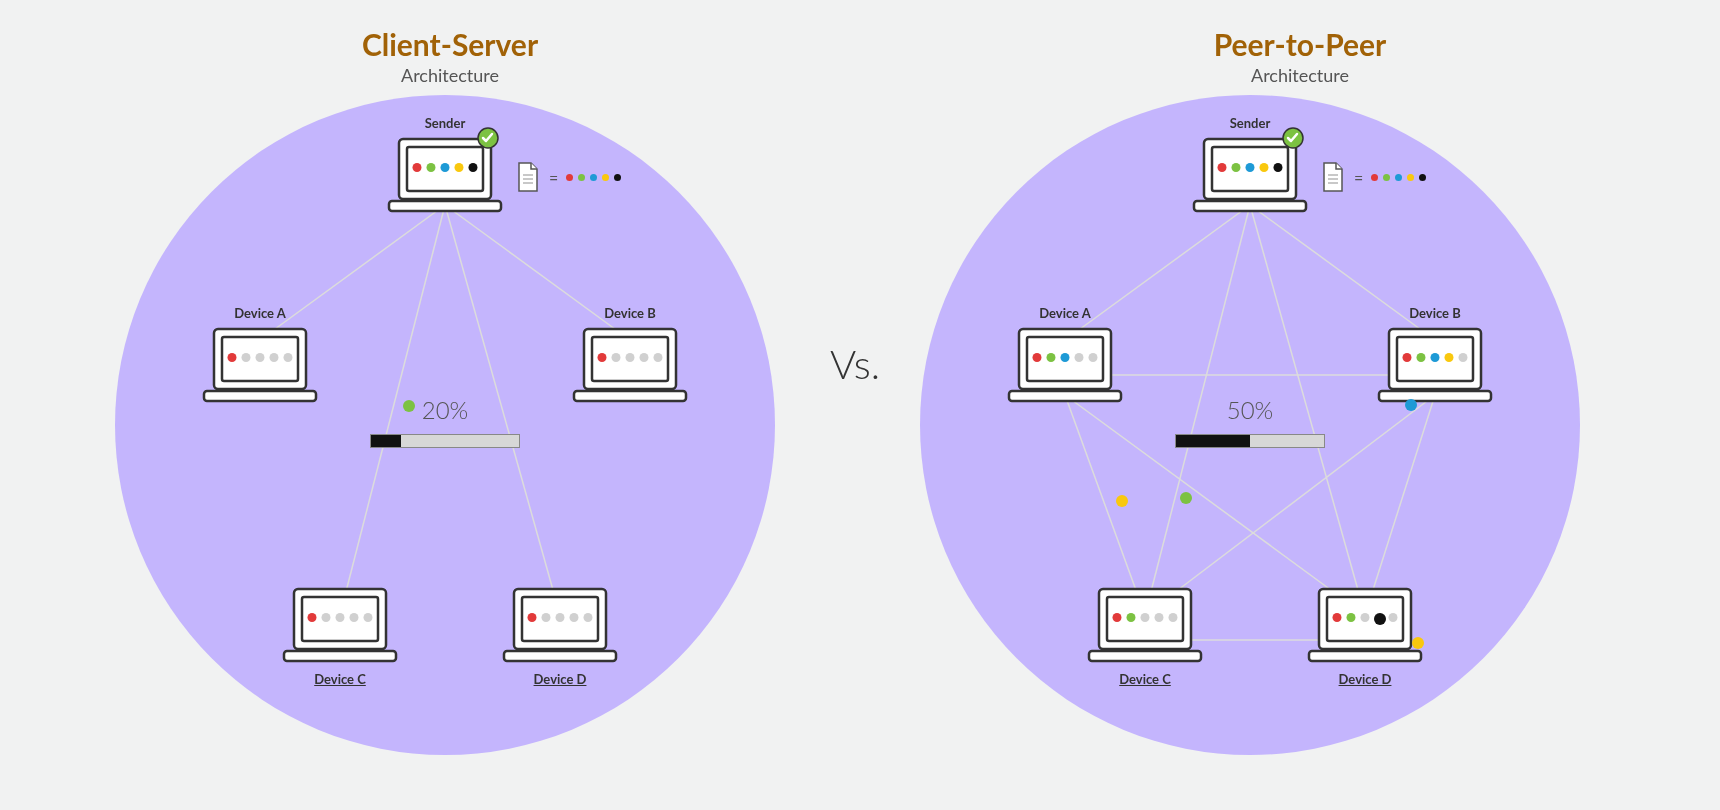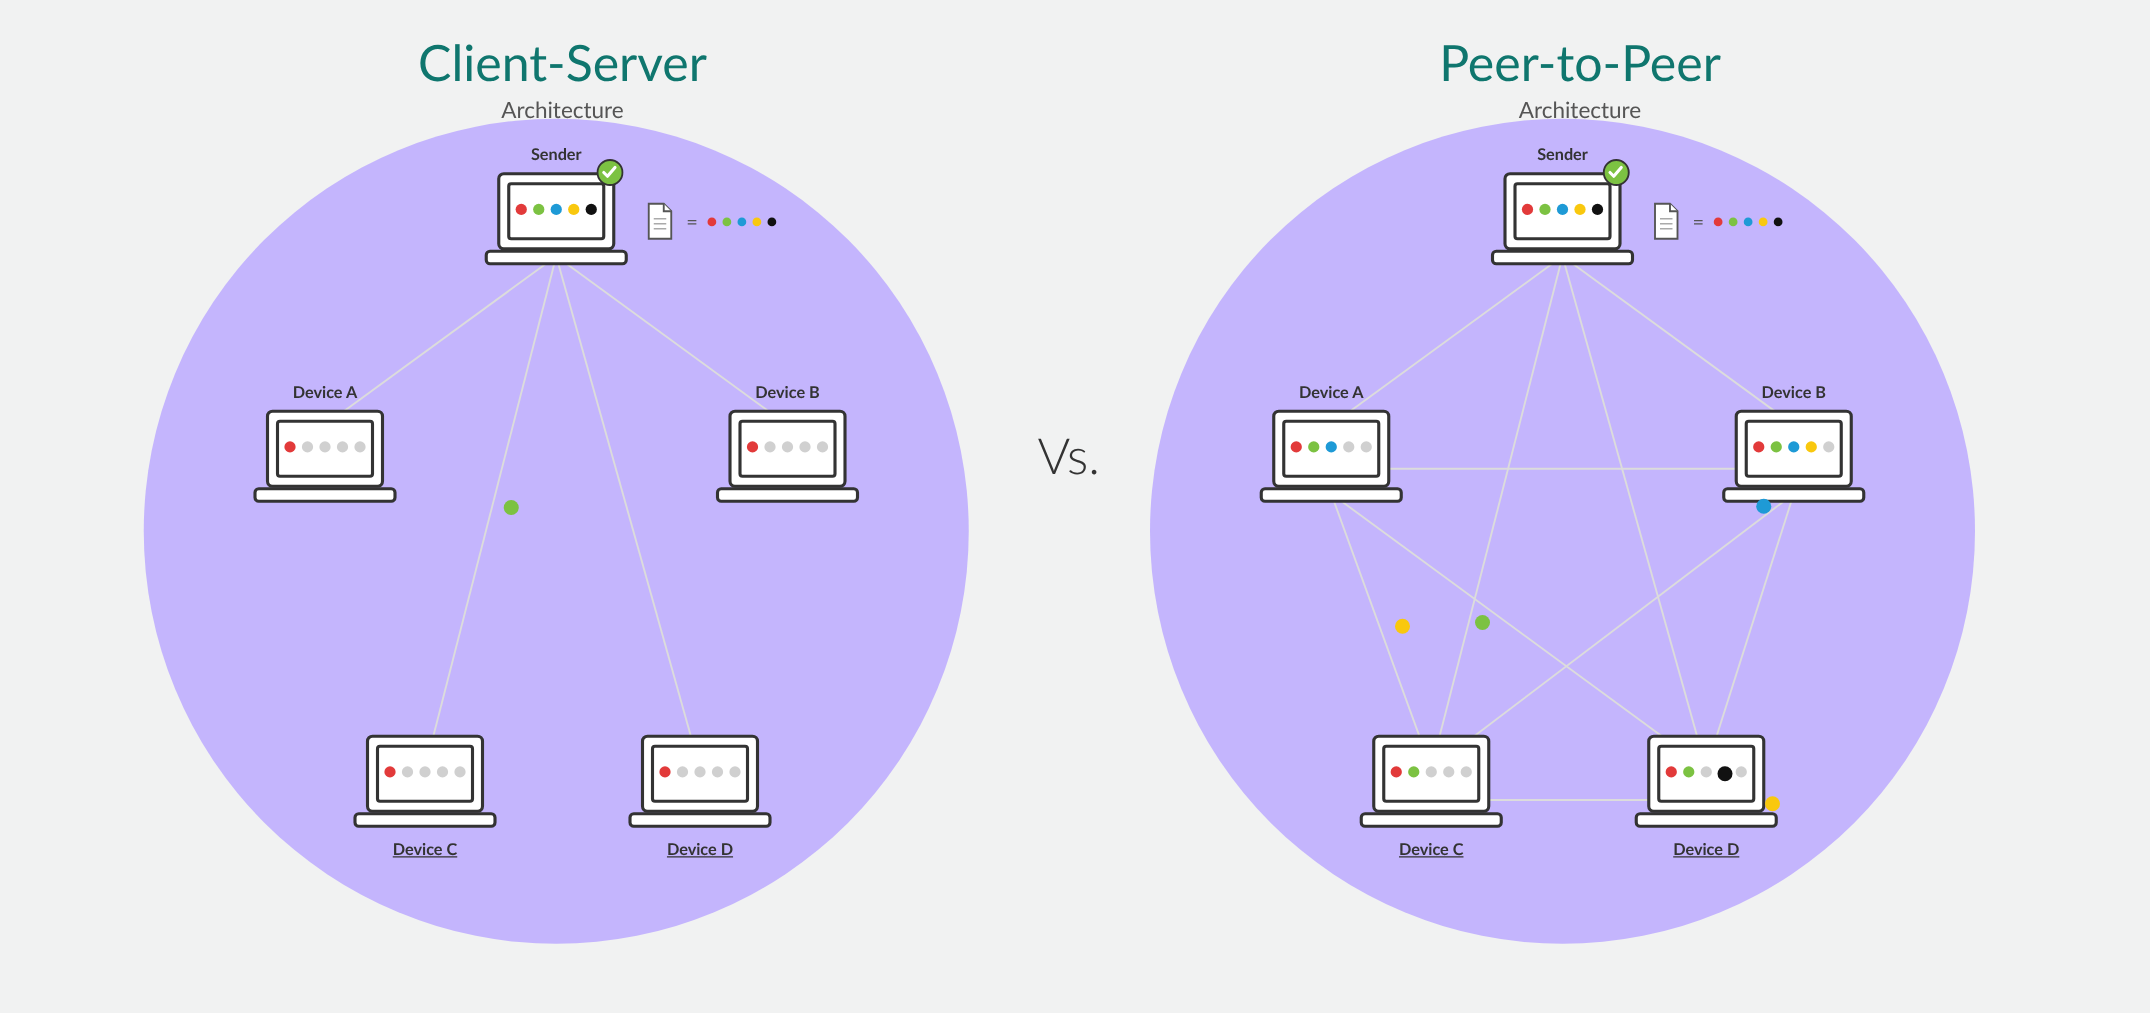--- a/index.html
+++ b/index.html
@@ -21,7 +21,7 @@
     text-align: center;
     width: 400px;
   }
-  .title-block .t1 { font-size: 40px; font-weight: 400; color: #0f766e; }
+  .title-block .t1 { font-size: 30px; font-weight: 700; color: #a16207; }
   .title-block .t2 { font-size: 18px; font-weight: 400; color: #555; margin-top: 2px; }
   .vs {
     position: absolute;

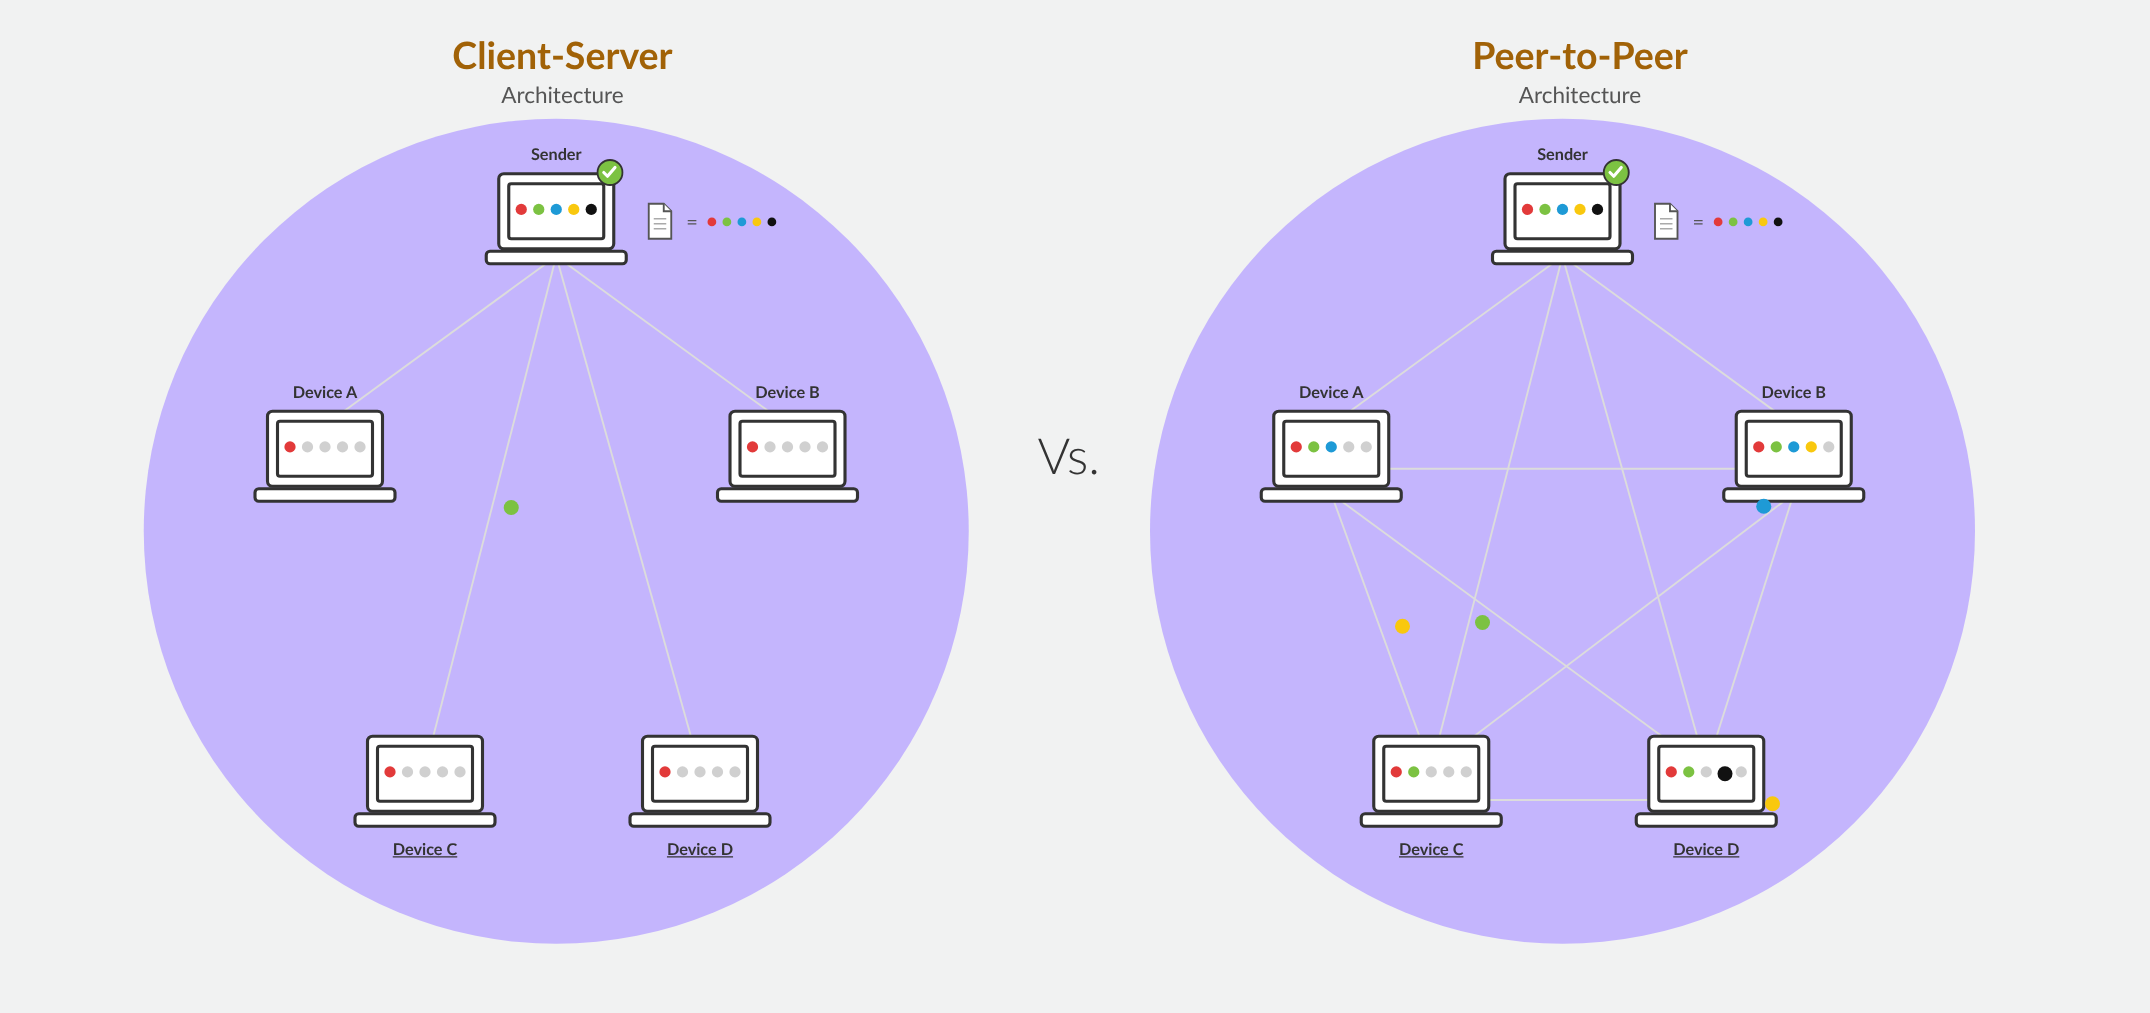--- a/index.html
+++ b/index.html
@@ -99,7 +99,7 @@
     <div class="t1">Client-Server</div>
     <div class="t2">Architecture</div>
   </div>
-  <div class="title-block" style="left:1064px; top:26px;">
+  <div class="title-block" style="left:1100px; top:26px;">
     <div class="t1">Peer-to-Peer</div>
     <div class="t2">Architecture</div>
   </div>

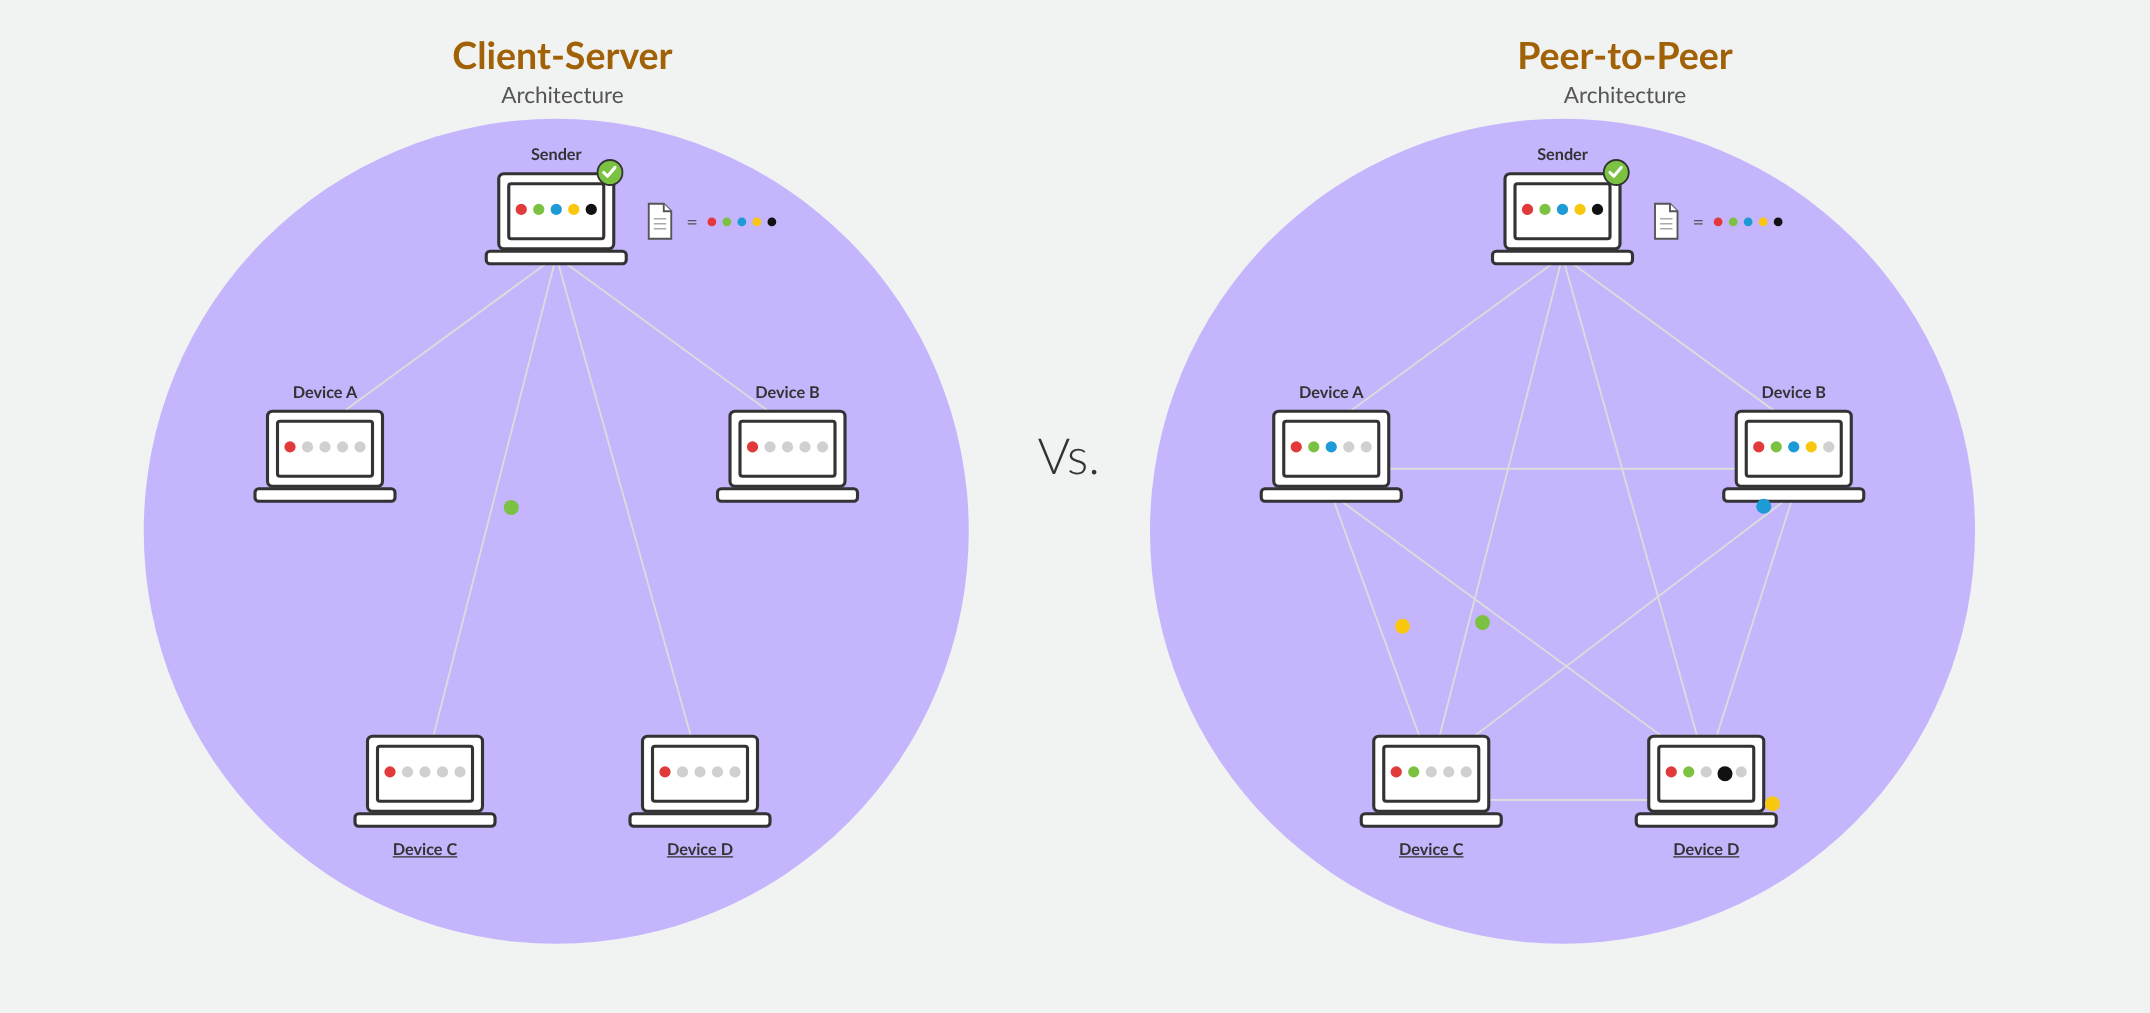--- a/index.html
+++ b/index.html
@@ -231,6 +231,12 @@
         </div>
     </div>
 
+    <div class="progress-box" style="left:250px; top:300px;">
+      <div class="pct">20%</div>
+      <div class="bar">
+          <div class="fill" style="width: 20%;"></div>
+        </div>
+    </div>
 
     <div></div>
   <div class="floating-dot" style="background: rgb(124, 194, 66); left: 288px; top: 305px;"></div>

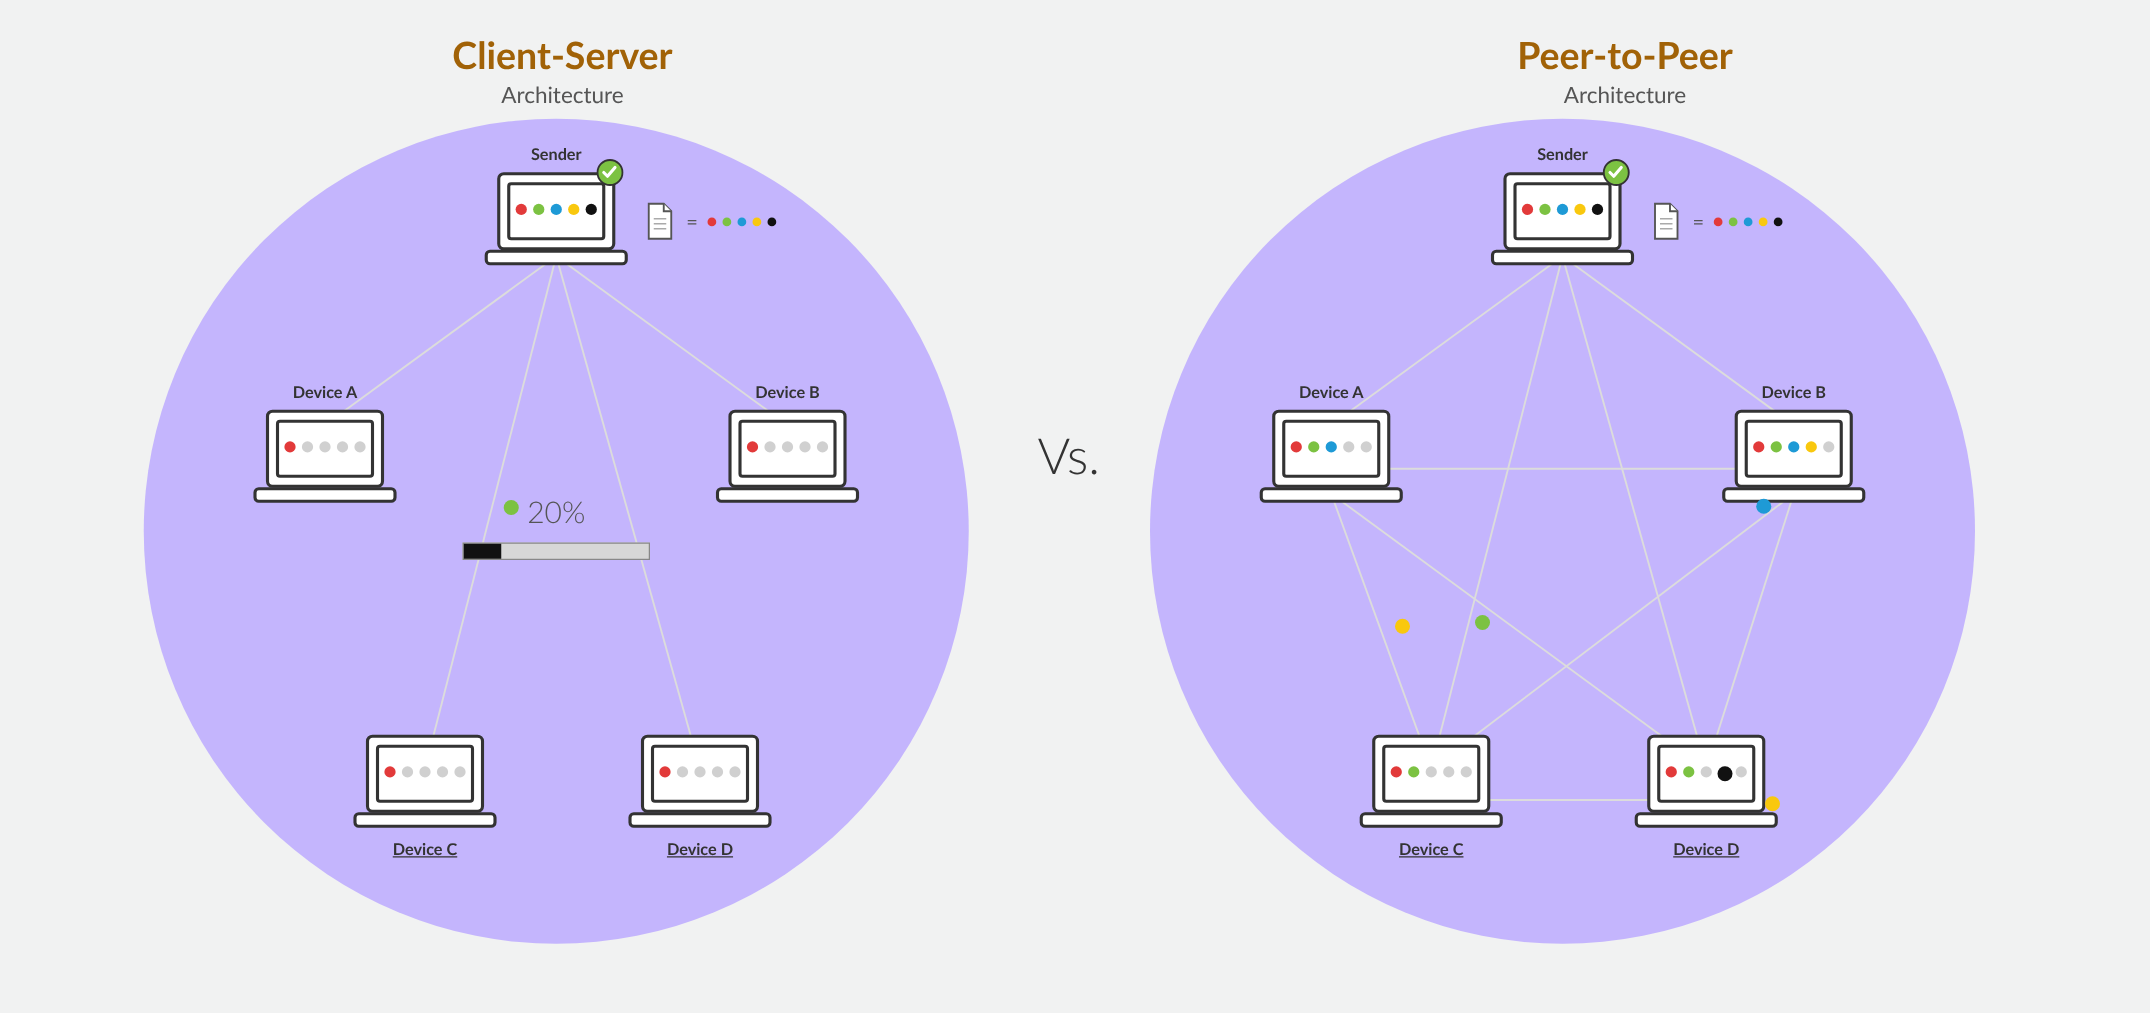--- a/index.html
+++ b/index.html
@@ -374,6 +374,12 @@
         </div>
     </div>
 
+    <div class="progress-box" style="left:250px; top:300px;">
+      <div class="pct">50%</div>
+      <div class="bar">
+          <div class="fill" style="width: 50%;"></div>
+        </div>
+    </div>
 
     <div></div>
   <div class="floating-dot" style="background: rgb(30, 154, 214); left: 485px; top: 304px;"></div>

